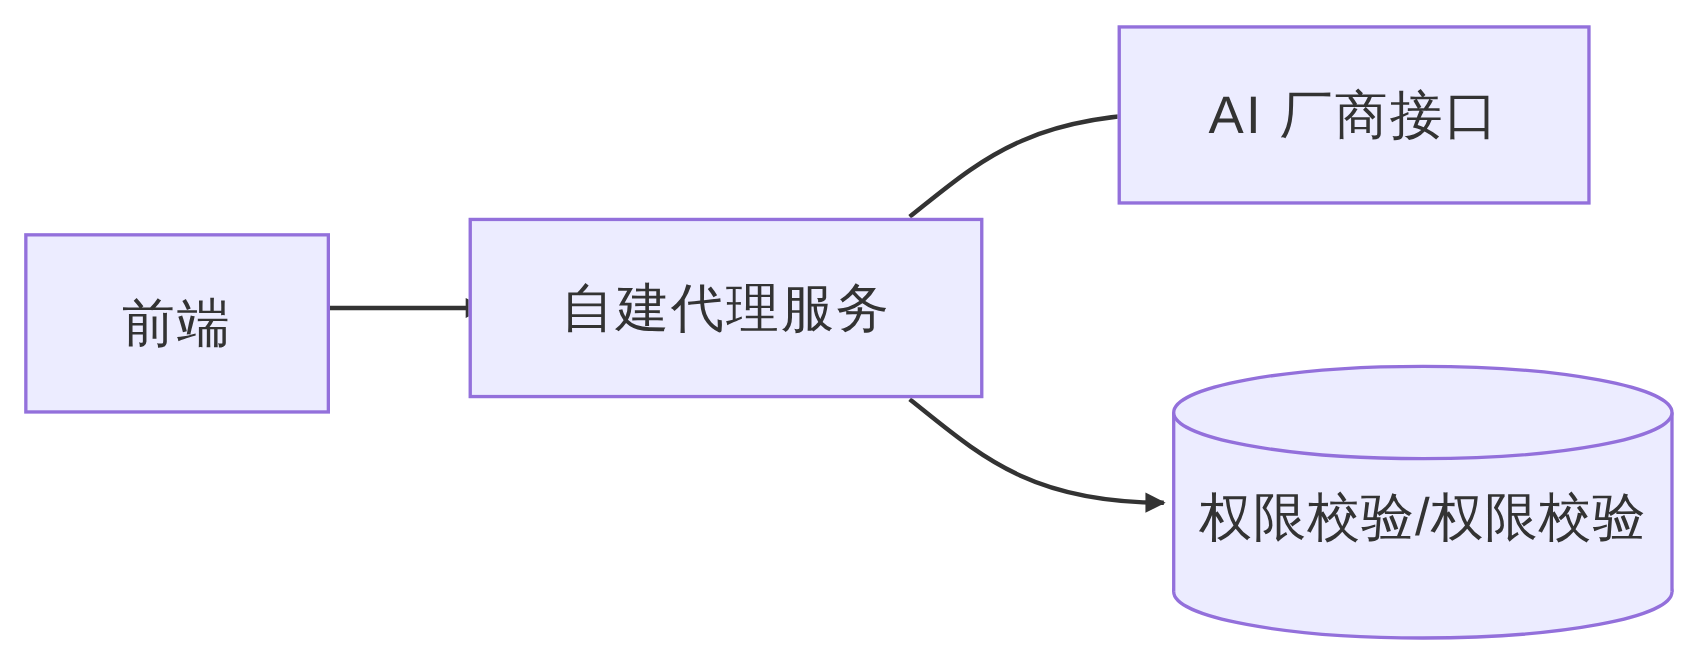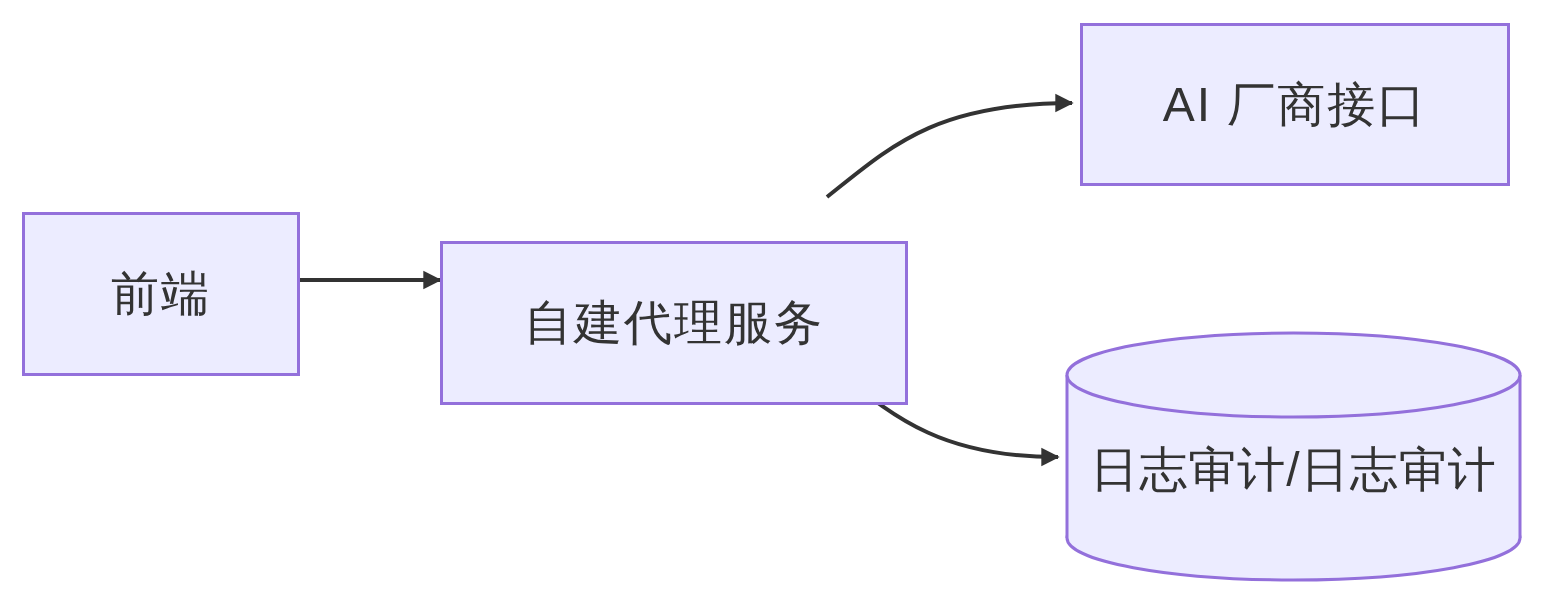--- a/index.html
+++ b/index.html
@@ -41,7 +41,7 @@
   }
   .node-frontend  { left: 22px;   top: 212px; width: 278px; height: 164px; }
   .node-proxy     { left: 440px;  top: 198px; width: 468px; height: 164px; margin-top: 43px; }
-  .node-ai-vendor { left: 1080px; top: 23px;  width: 430px; height: 163px; }
+  .node-ai-vendor { left: 1016px; top: 23px;  width: 430px; height: 163px; }
 
   .cylinder-label {
     position: absolute;

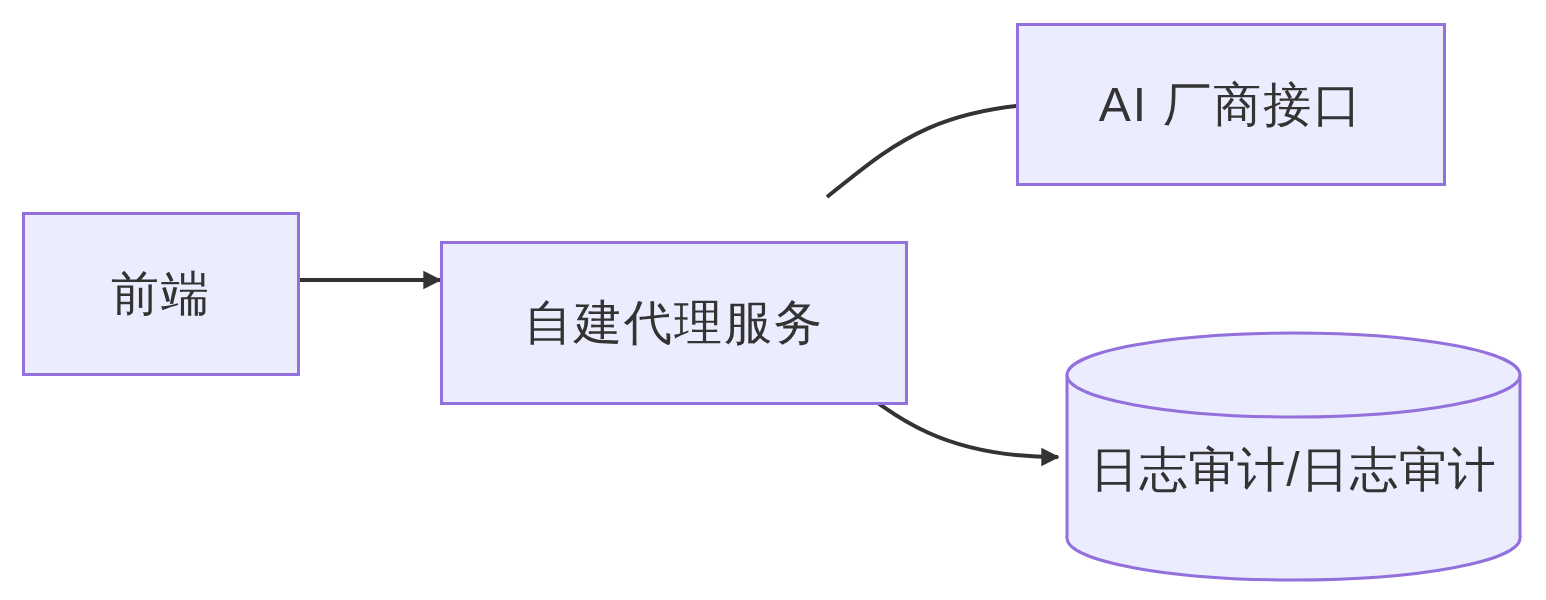--- a/index.html
+++ b/index.html
@@ -40,7 +40,7 @@
     white-space: nowrap;
   }
   .node-frontend  { left: 22px;   top: 212px; width: 278px; height: 164px; }
-  .node-proxy     { left: 440px;  top: 198px; width: 468px; height: 164px; margin-top: 43px; }
+  .node-proxy     { left: 426px;  top: 198px; width: 468px; height: 164px; }
   .node-ai-vendor { left: 1016px; top: 23px;  width: 430px; height: 163px; }
 
   .cylinder-label {

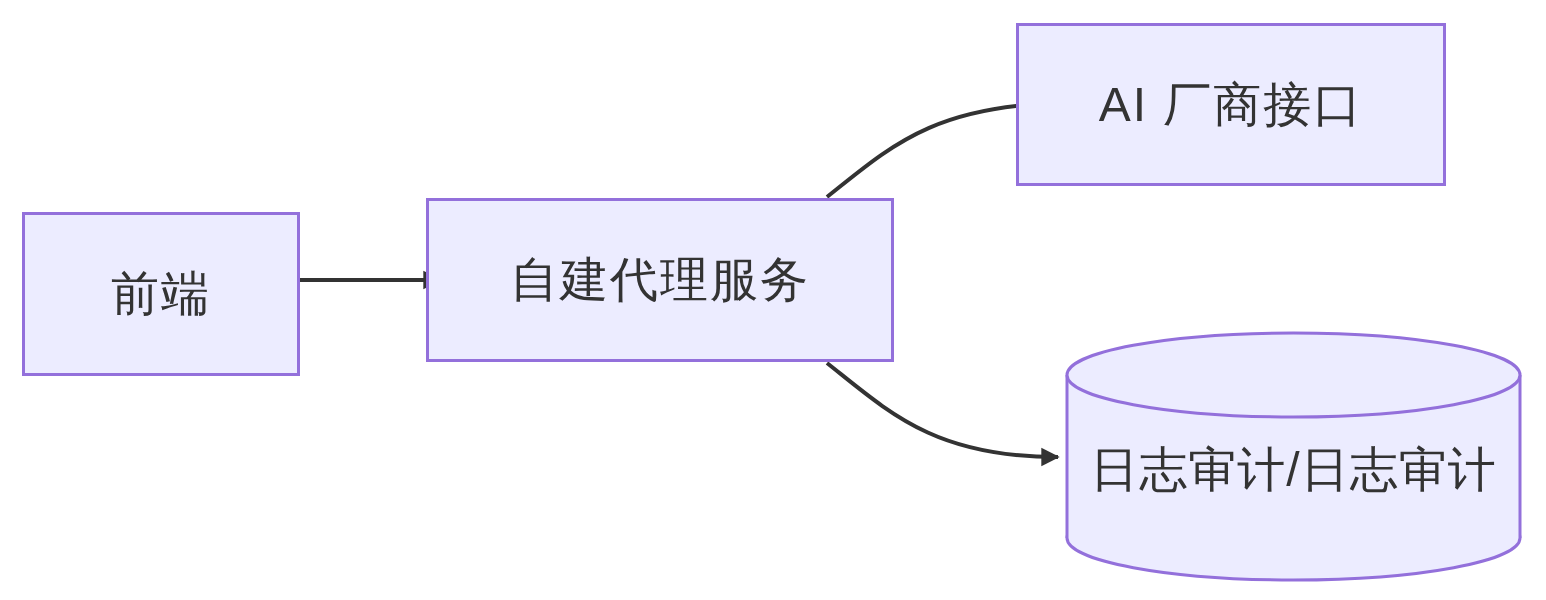--- a/index.html
+++ b/index.html
@@ -96,7 +96,7 @@
   </div>
 
   <div class="cylinder-label">
-    <span>日志审计/日志审计</span>
+    <span>权限校验/权限校验</span>
   </div>
 
 </div>

